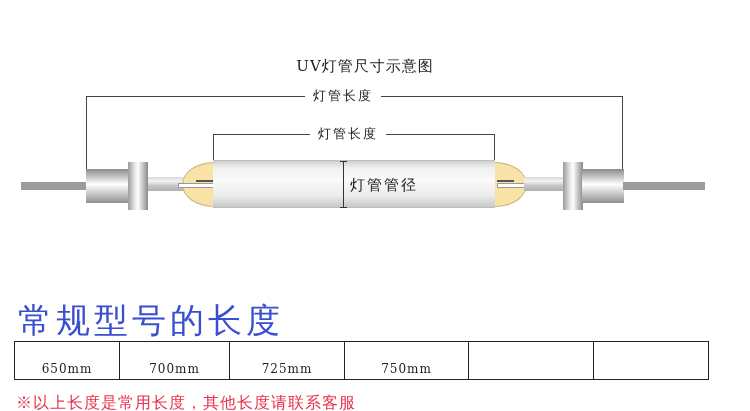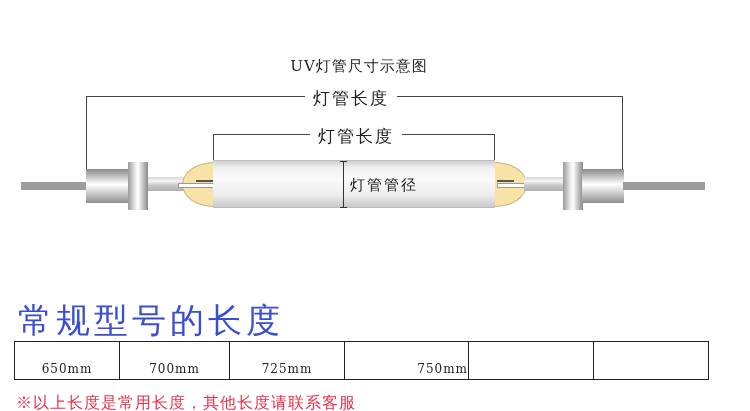--- a/index.html
+++ b/index.html
@@ -7,7 +7,7 @@
          font-family: "DejaVu Serif", "Liberation Serif", serif; color: #222; }
   .abs { position: absolute; }
   .title { left: 0; width: 700px; top: 57px; text-align: center; font-size: 15px;
-           letter-spacing: 1px; color: #222; padding-left: 9px; }
+           letter-spacing: 1px; color: #222; padding-left: 15px; }
   .label { font-size: 17px; color: #222; background: #fff; padding: 0 8px; white-space: nowrap;
            letter-spacing: 2px; }
   .line-h { height: 1px; background: #444; }

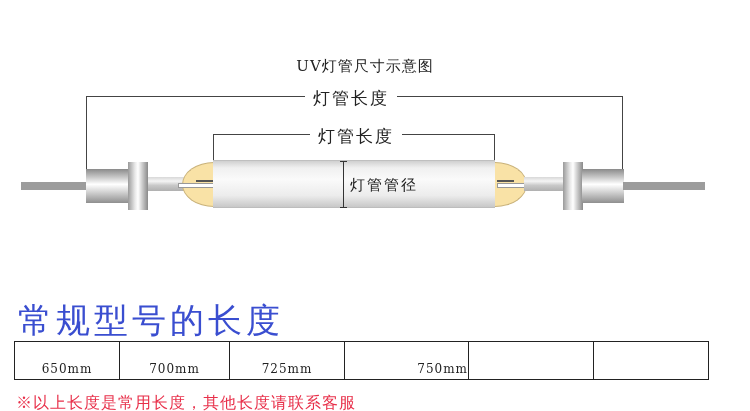--- a/index.html
+++ b/index.html
@@ -8,7 +8,7 @@
   .abs { position: absolute; }
   .title { left: 0; width: 700px; top: 57px; text-align: center; font-size: 15px;
            letter-spacing: 1px; color: #222; padding-left: 15px; }
-  .label { font-size: 17px; color: #222; background: #fff; padding: 0 8px; white-space: nowrap;
+  .label { font-size: 13px; color: #222; background: #fff; padding: 0 8px; white-space: nowrap;
            letter-spacing: 2px; }
   .line-h { height: 1px; background: #444; }
   .line-v { width: 1px; background: #444; }

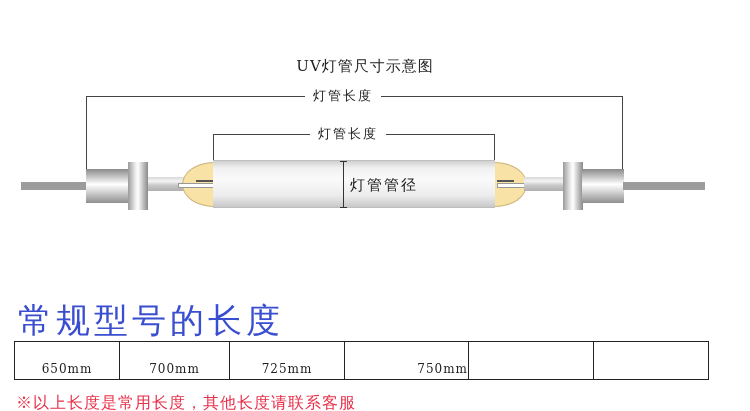--- a/index.html
+++ b/index.html
@@ -87,7 +87,7 @@
     <td style="width:104px;">650mm</td>
     <td style="width:109px;">700mm</td>
     <td style="width:114px;">725mm</td>
-    <td style="width:123px;text-align:right;">750mm</td>
+    <td style="width:123px;">750mm</td>
     <td style="width:124px;"></td>
     <td style="width:114px;"></td>
   </tr>

